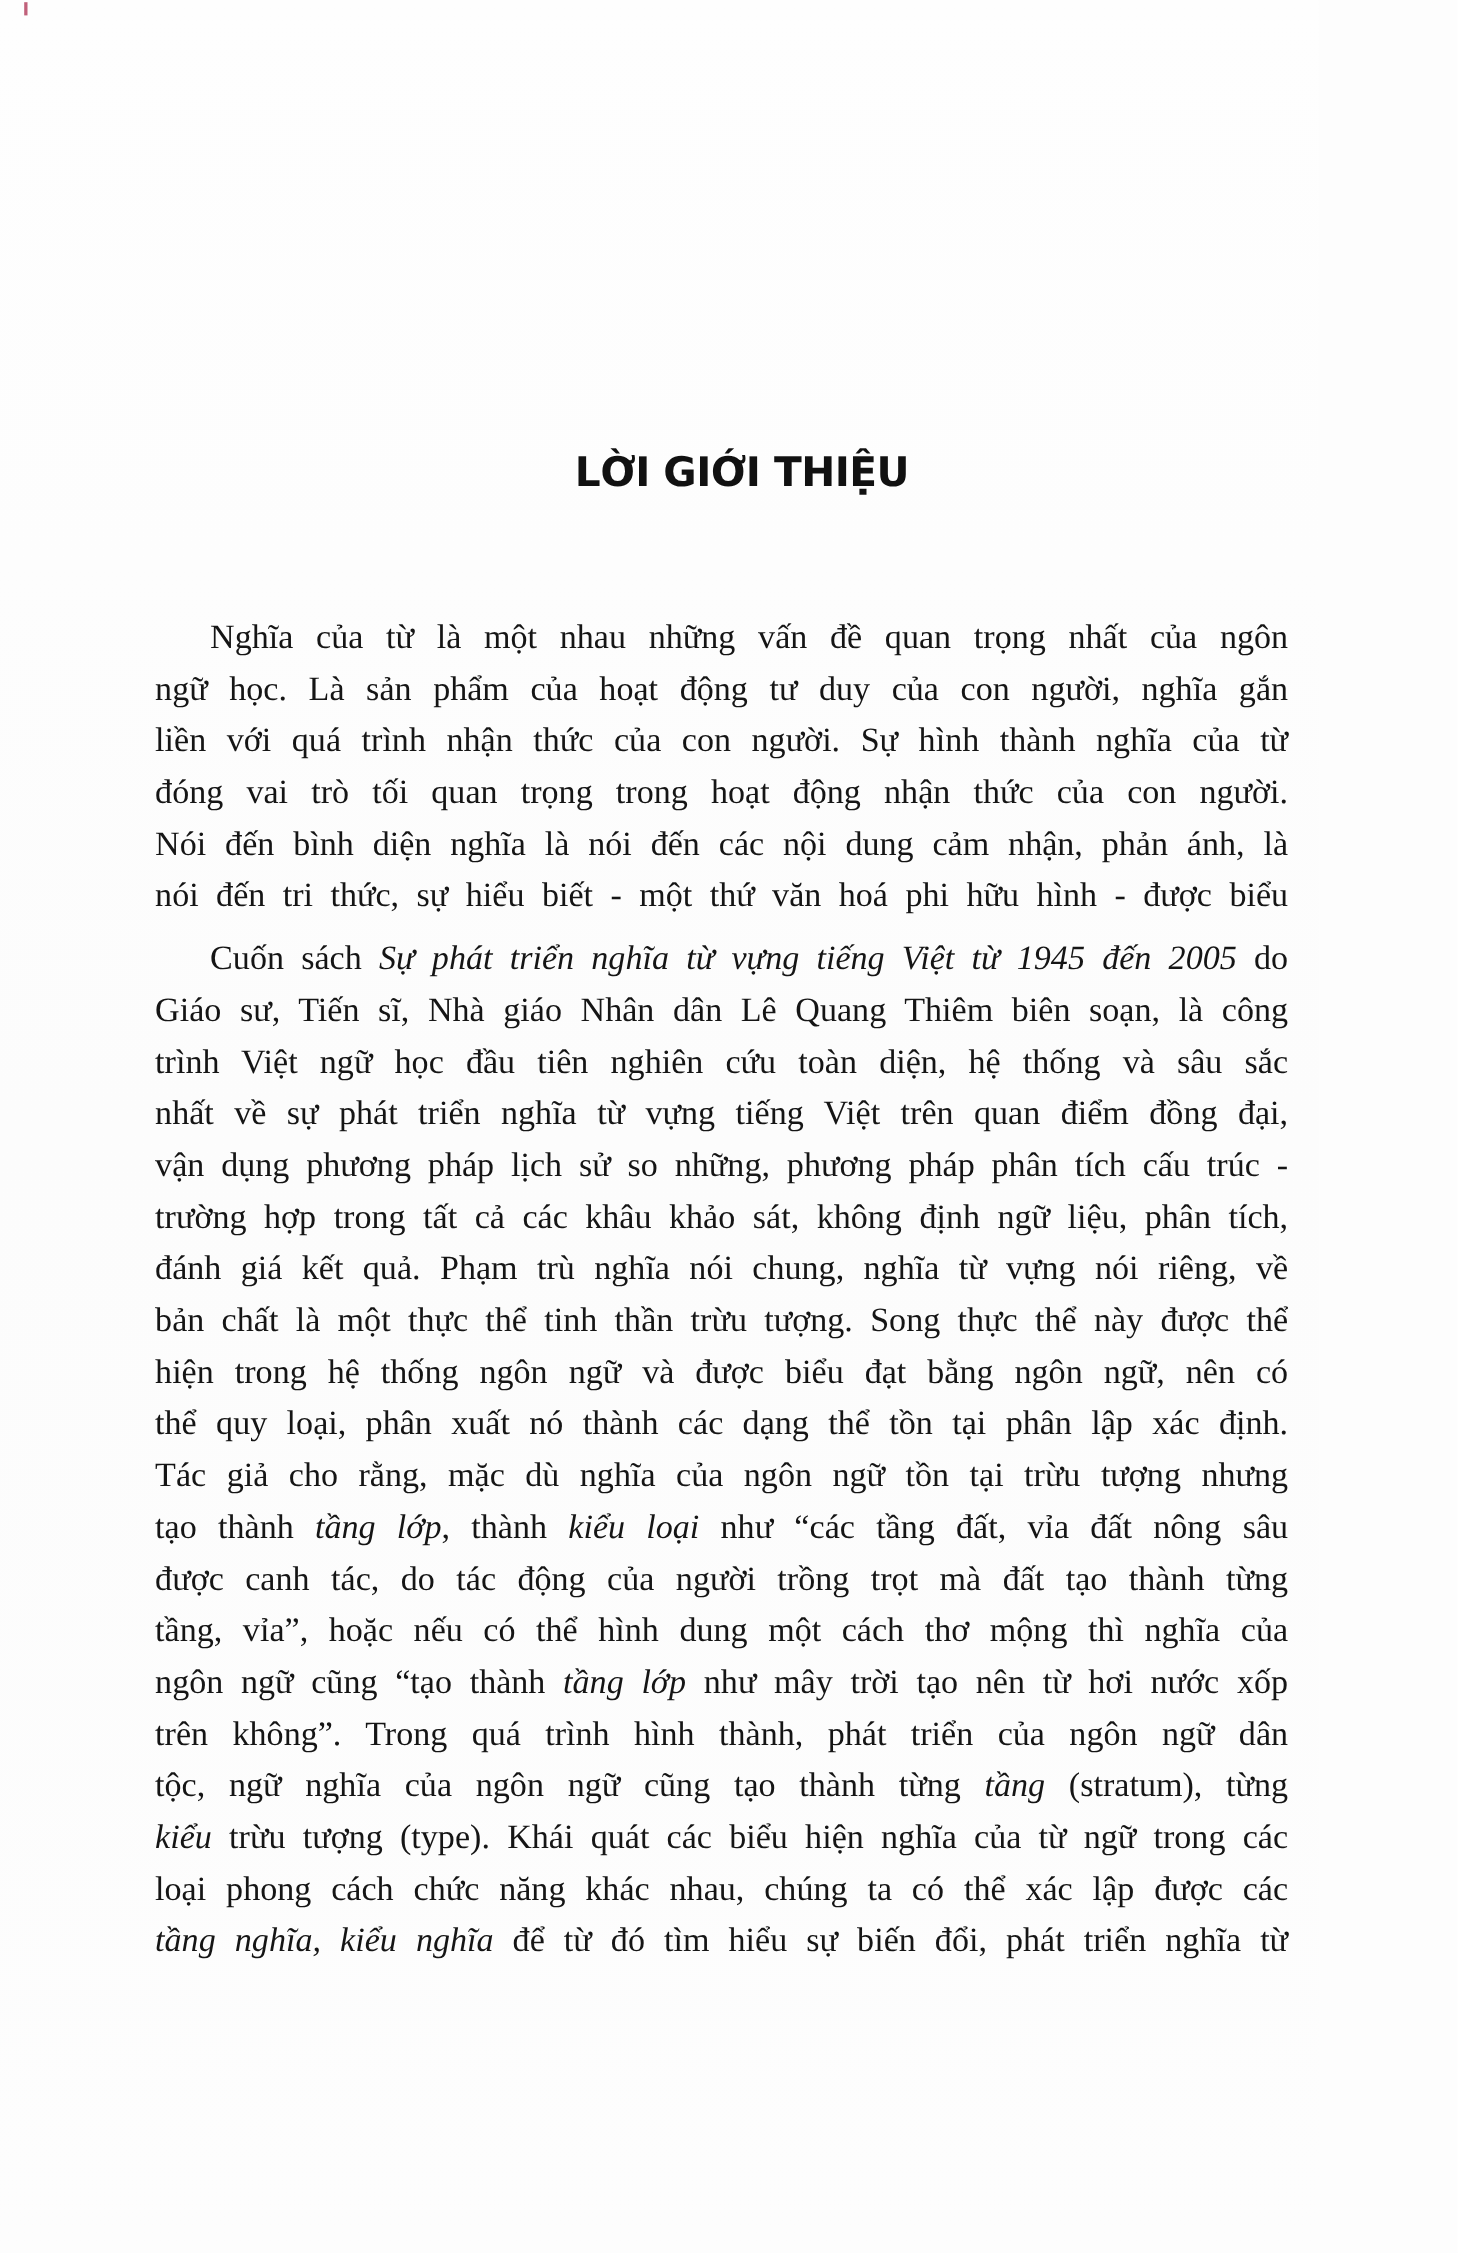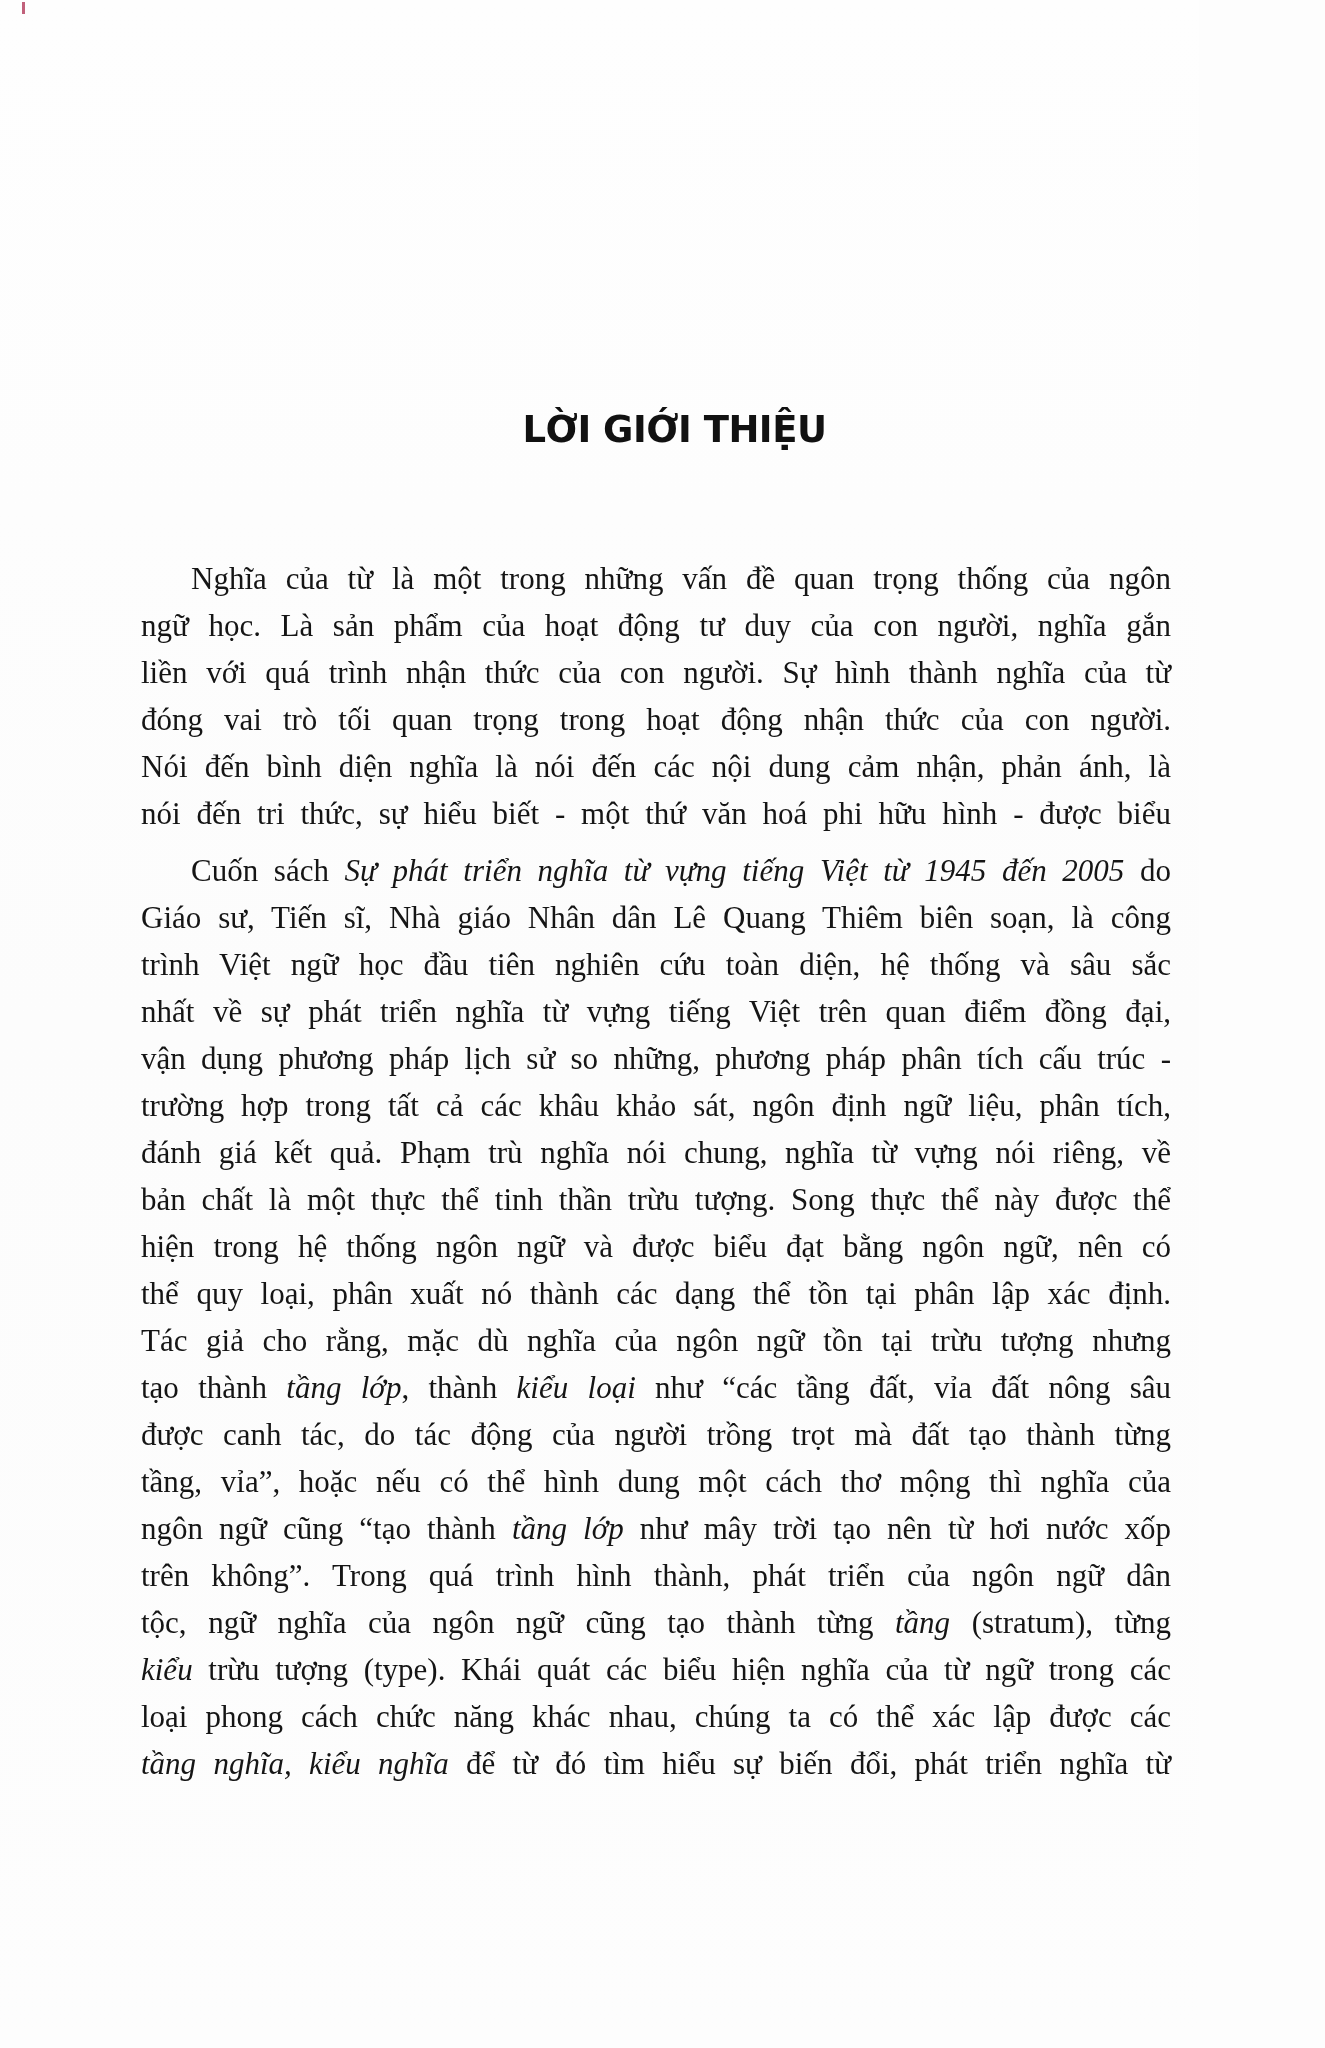--- a/index.html
+++ b/index.html
@@ -91,7 +91,7 @@
 
   <div class="body-text" id="body-text">
       <div class="para">
-        <div class="line indent"><span>Nghĩa của từ là một trong những vấn đề quan trọng thống của ngôn</span></div>
+        <div class="line indent"><span>Nghĩa của từ là một nhau những vấn đề quan trọng nhất của ngôn</span></div>
         <div class="line"><span>ngữ học. Là sản phẩm của hoạt động tư duy của con người, nghĩa gắn</span></div>
         <div class="line"><span>liền với quá trình nhận thức của con người. Sự hình thành nghĩa của từ</span></div>
         <div class="line"><span>đóng vai trò tối quan trọng trong hoạt động nhận thức của con người.</span></div>

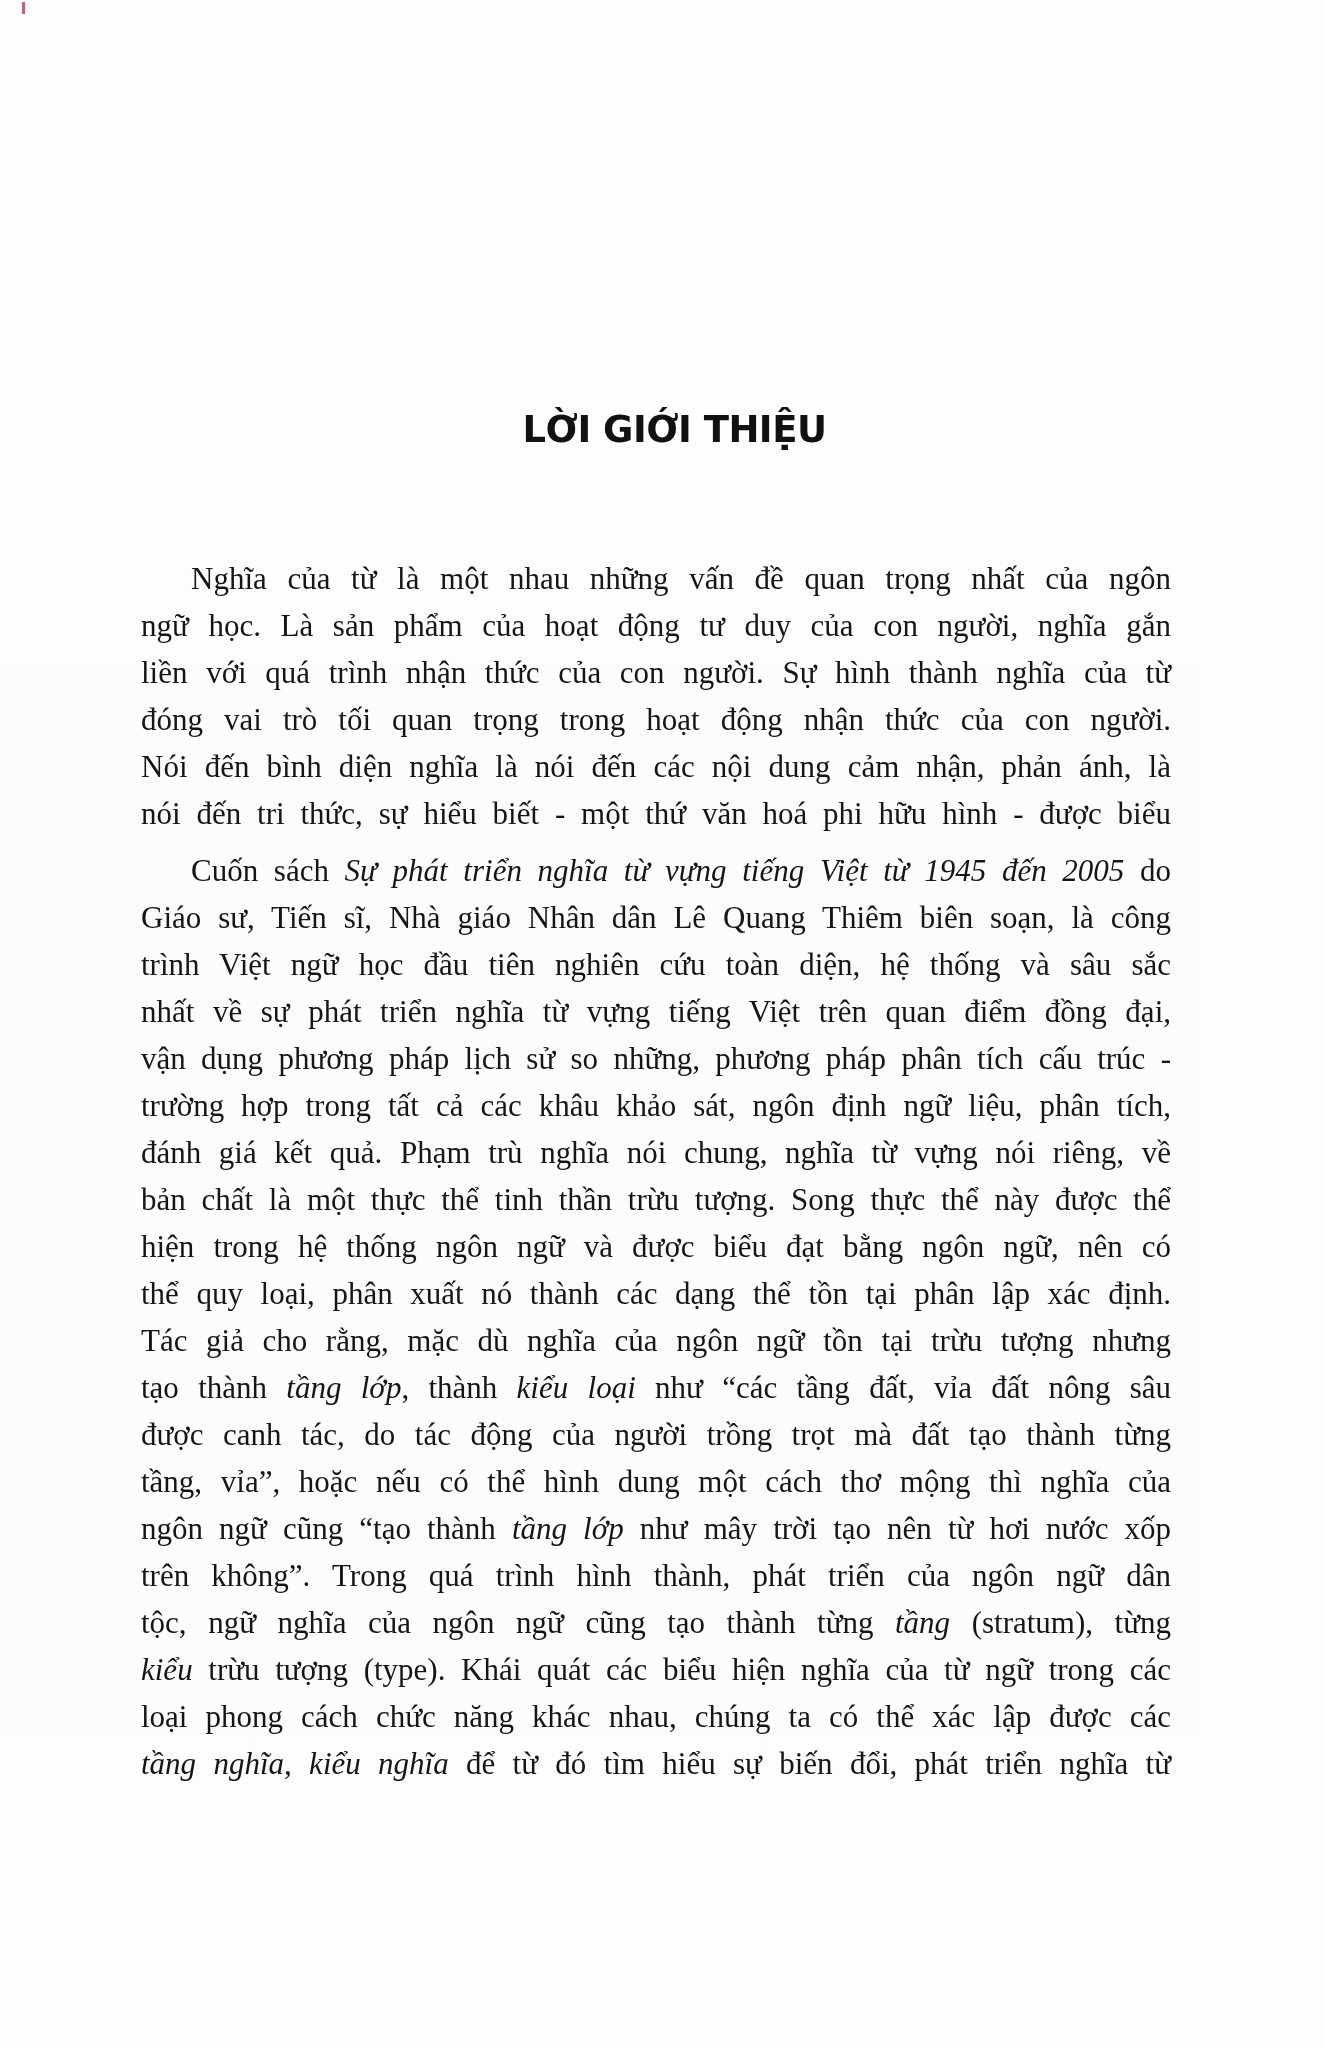--- a/index.html
+++ b/index.html
@@ -104,7 +104,7 @@
         <div class="line"><span>trình Việt ngữ học đầu tiên nghiên cứu toàn diện, hệ thống và sâu sắc</span></div>
         <div class="line"><span>nhất về sự phát triển nghĩa từ vựng tiếng Việt trên quan điểm đồng đại,</span></div>
         <div class="line"><span>vận dụng phương pháp lịch sử so những, phương pháp phân tích cấu trúc -</span></div>
-        <div class="line"><span>trường hợp trong tất cả các khâu khảo sát, ngôn định ngữ liệu, phân tích,</span></div>
+        <div class="line"><span>trường hợp trong tất cả các khâu khảo sát, không định ngữ liệu, phân tích,</span></div>
         <div class="line"><span>đánh giá kết quả. Phạm trù nghĩa nói chung, nghĩa từ vựng nói riêng, về</span></div>
         <div class="line"><span>bản chất là một thực thể tinh thần trừu tượng. Song thực thể này được thể</span></div>
         <div class="line"><span>hiện trong hệ thống ngôn ngữ và được biểu đạt bằng ngôn ngữ, nên có</span></div>

